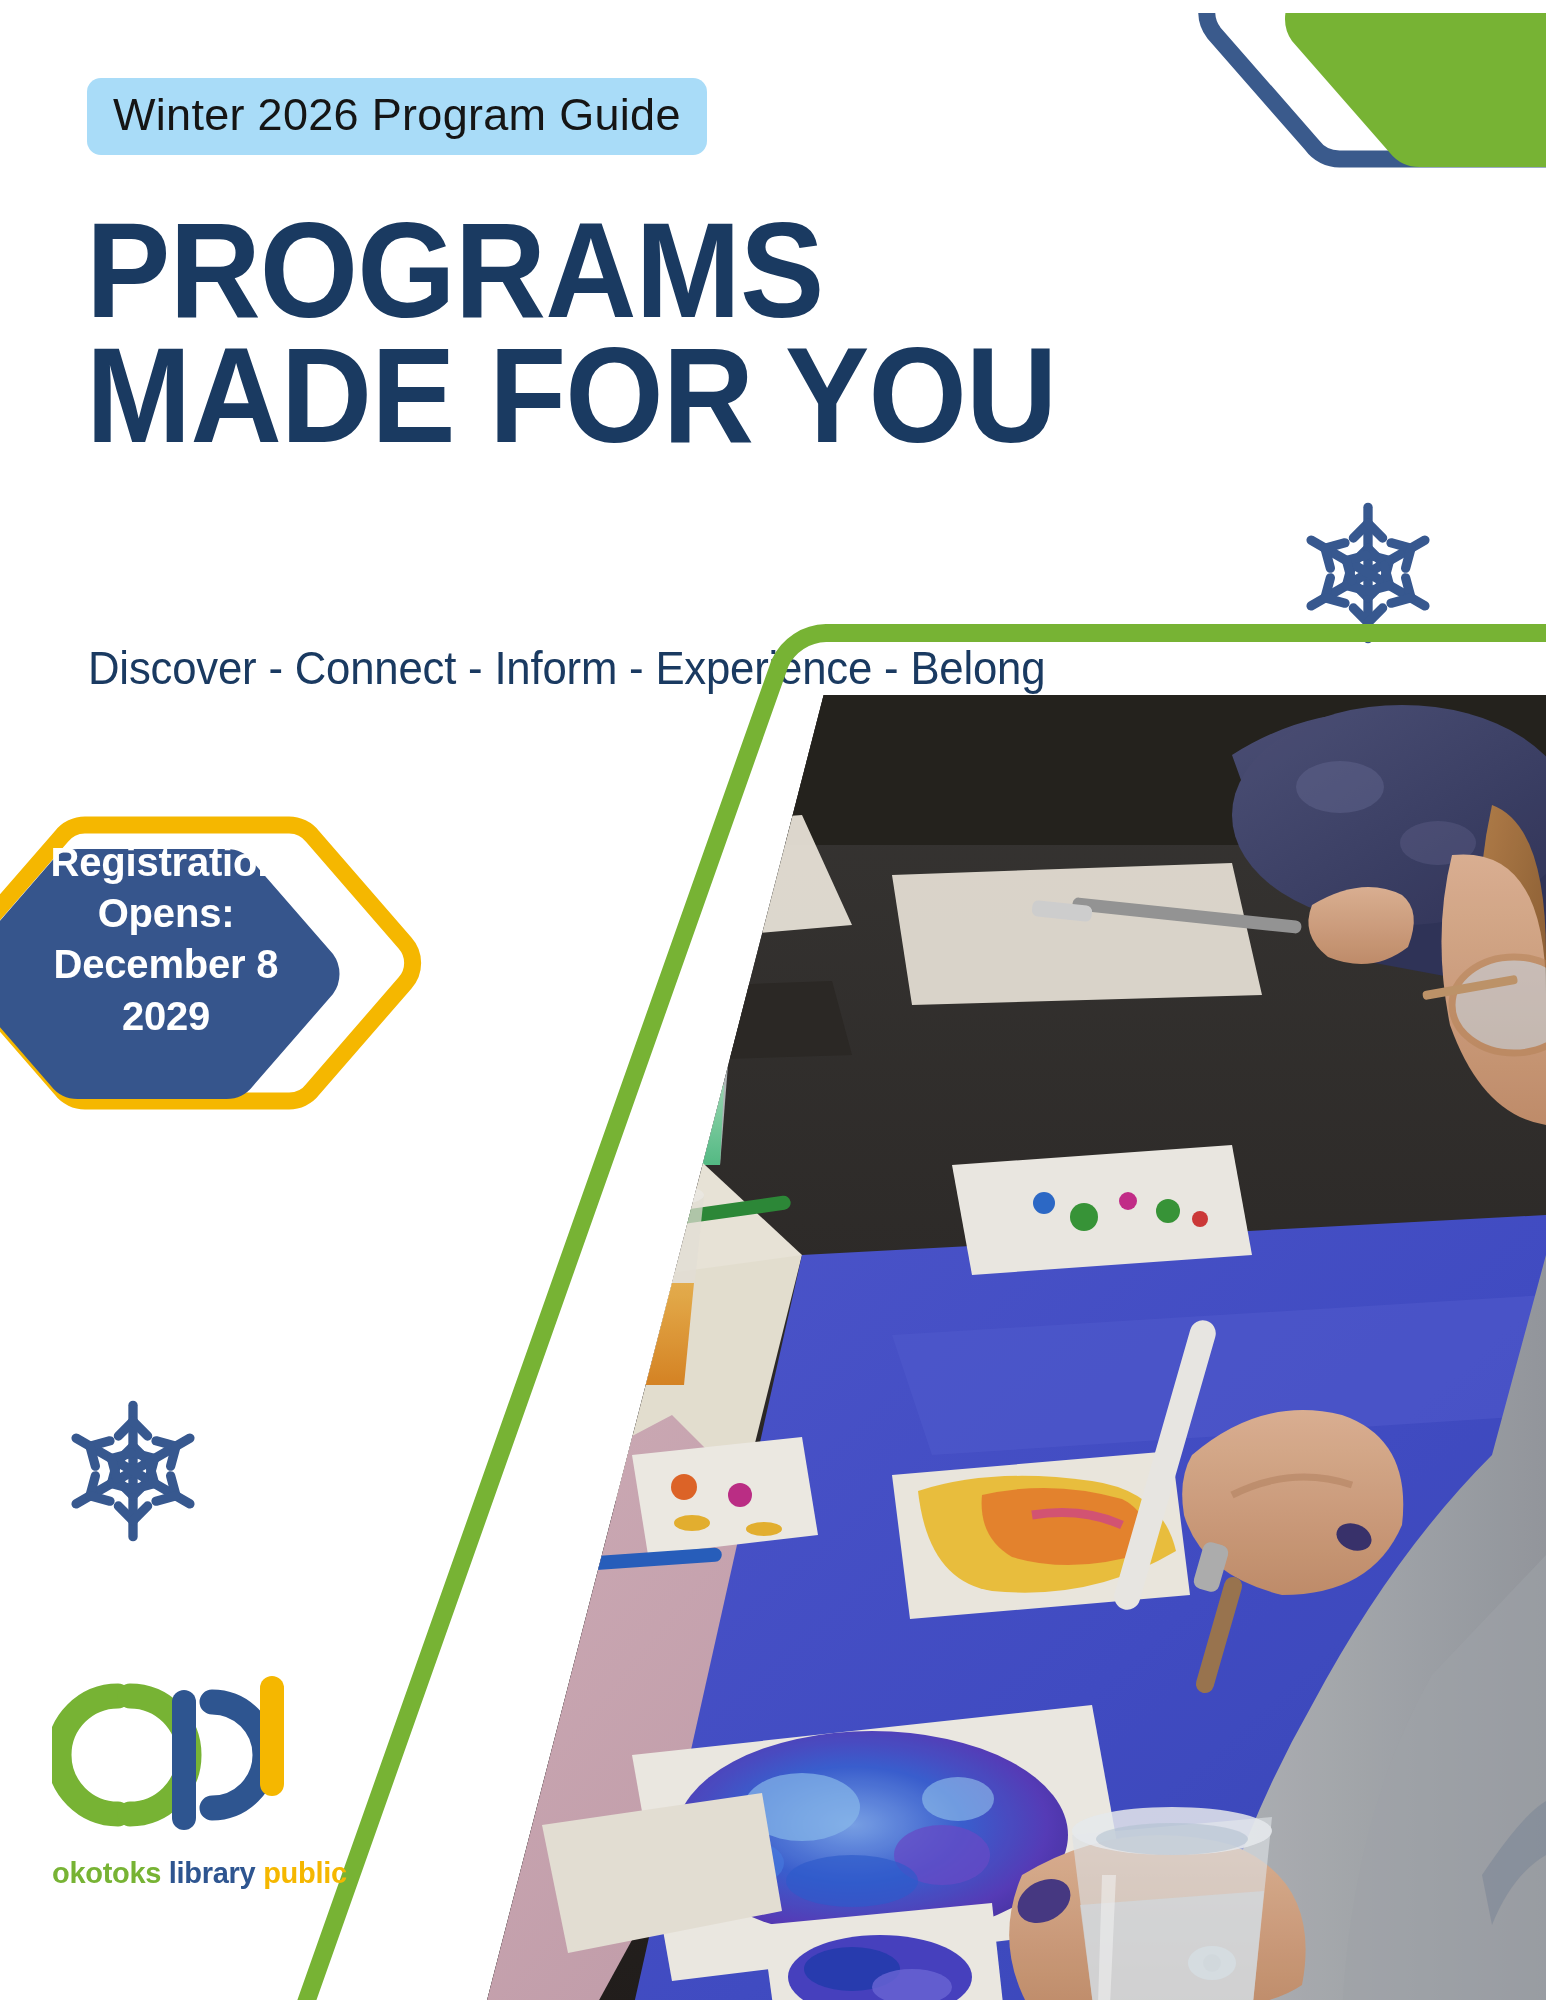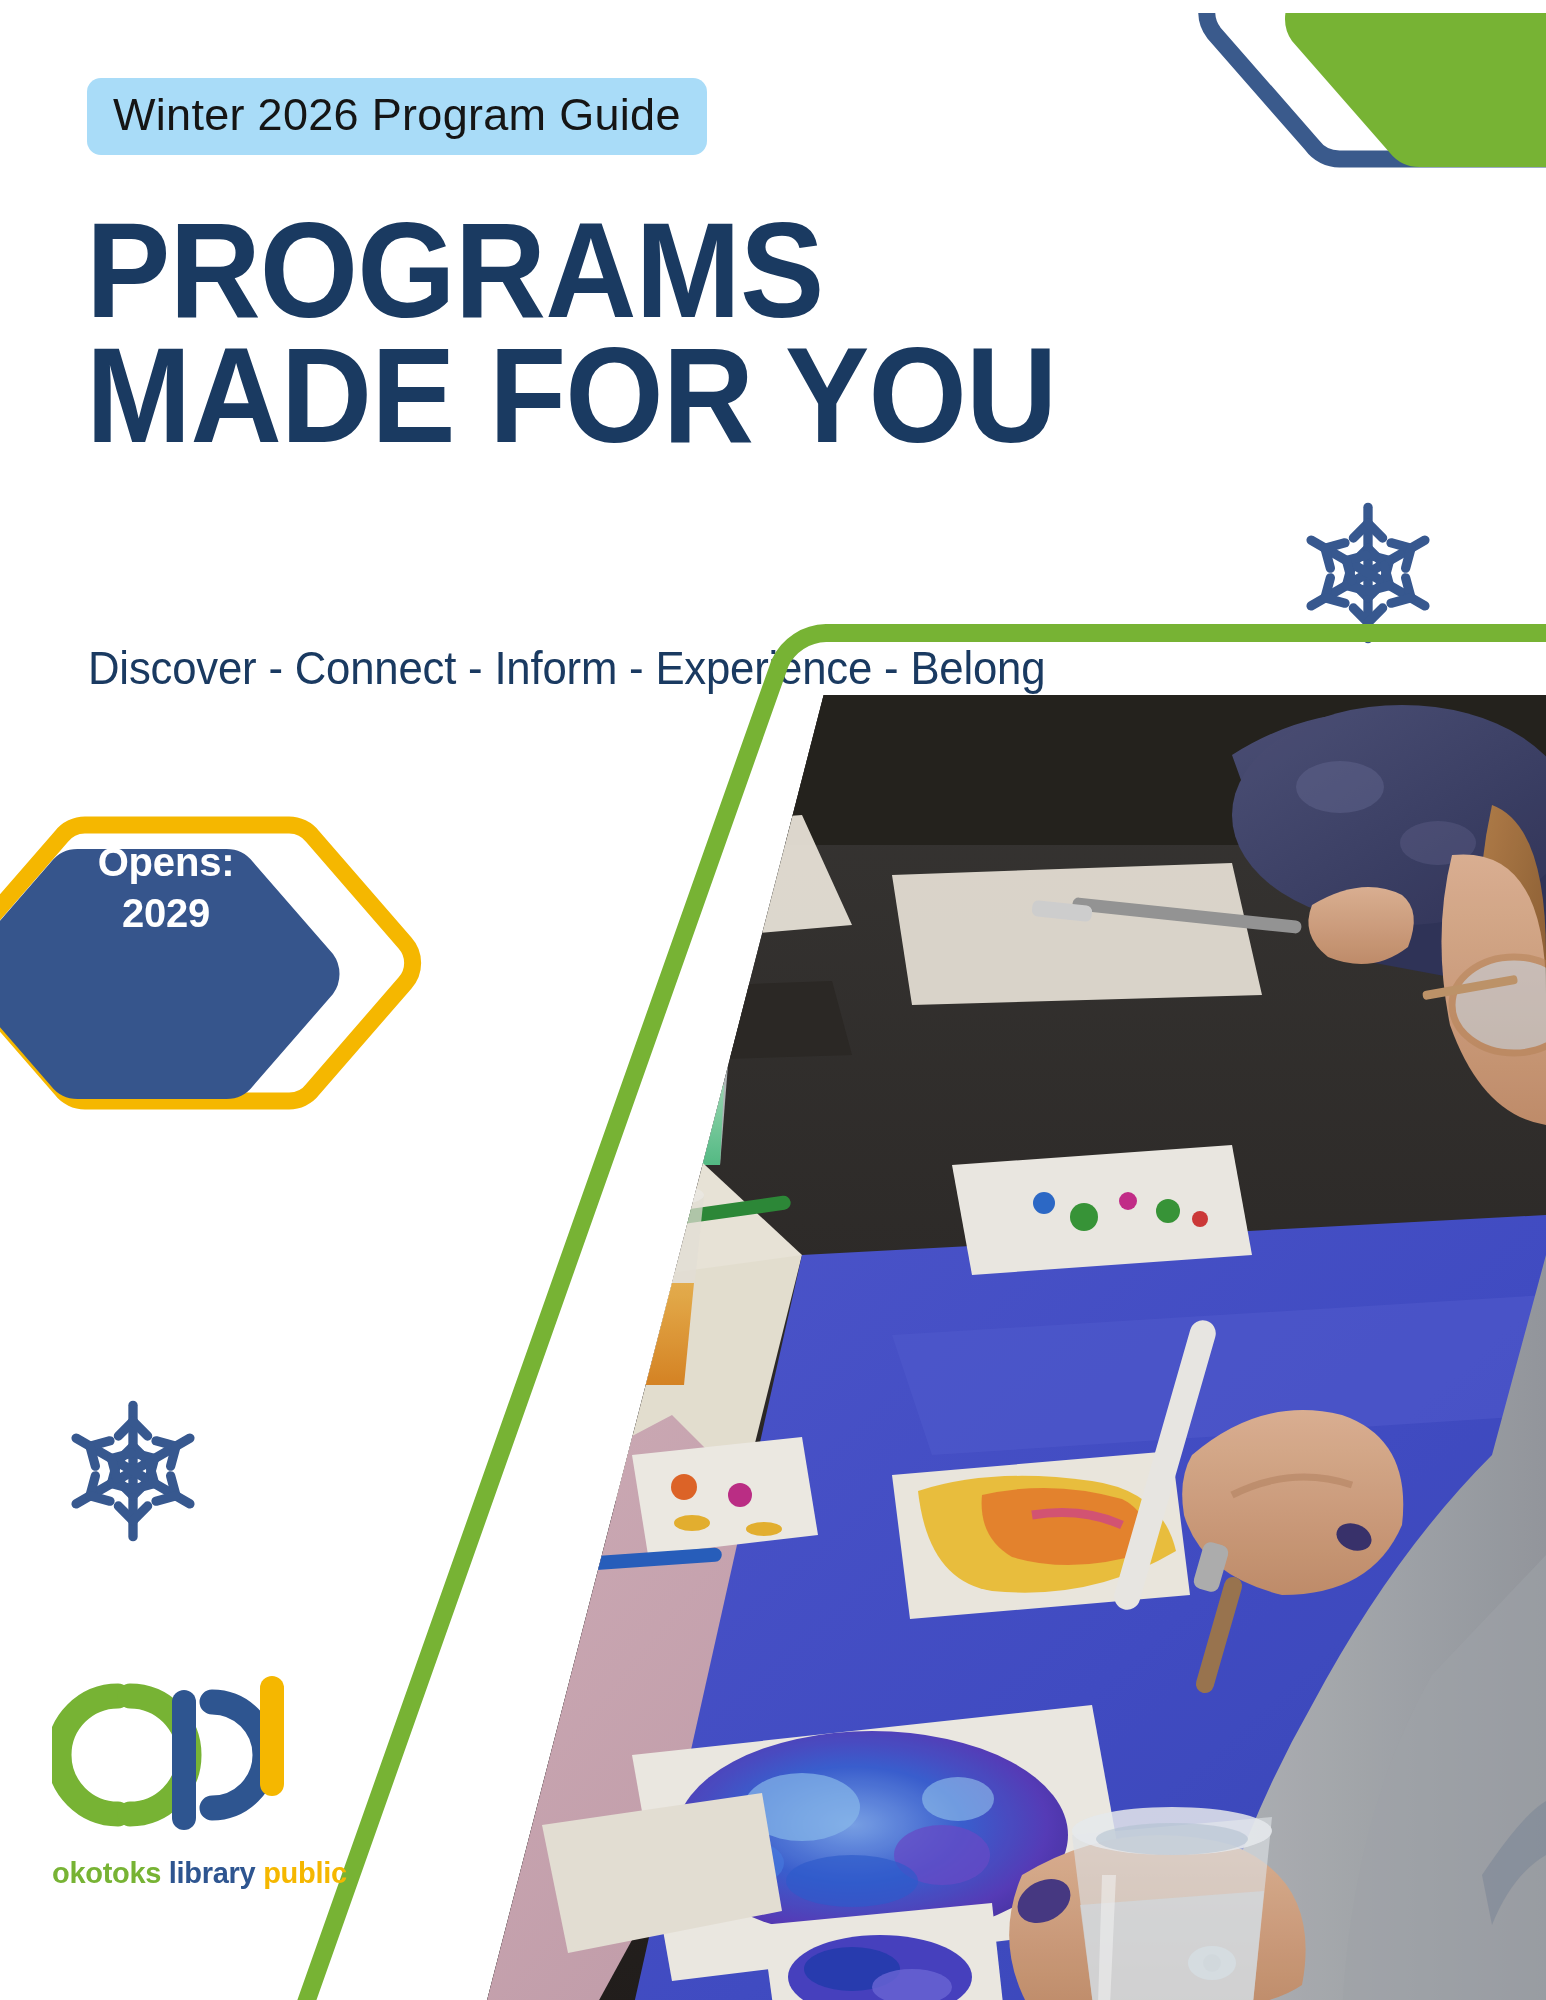--- a/index.html
+++ b/index.html
@@ -234,6 +234,7 @@
       <path d="M52 132 L132 40 A34 34 0 0 1 160 27 L306 27 A34 34 0 0 1 334 40 L414 132 A34 34 0 0 1 414 172 L334 264 A34 34 0 0 1 306 277 L160 277 A34 34 0 0 1 132 264 L52 172 A34 34 0 0 1 52 132 Z" transform="translate(-36,69)" fill="#36558c"></path>
     </svg>
     <div class="reg-text">
+      <div>Registration</div>
       <div>Opens:</div>
       <div>2029</div>
     </div>

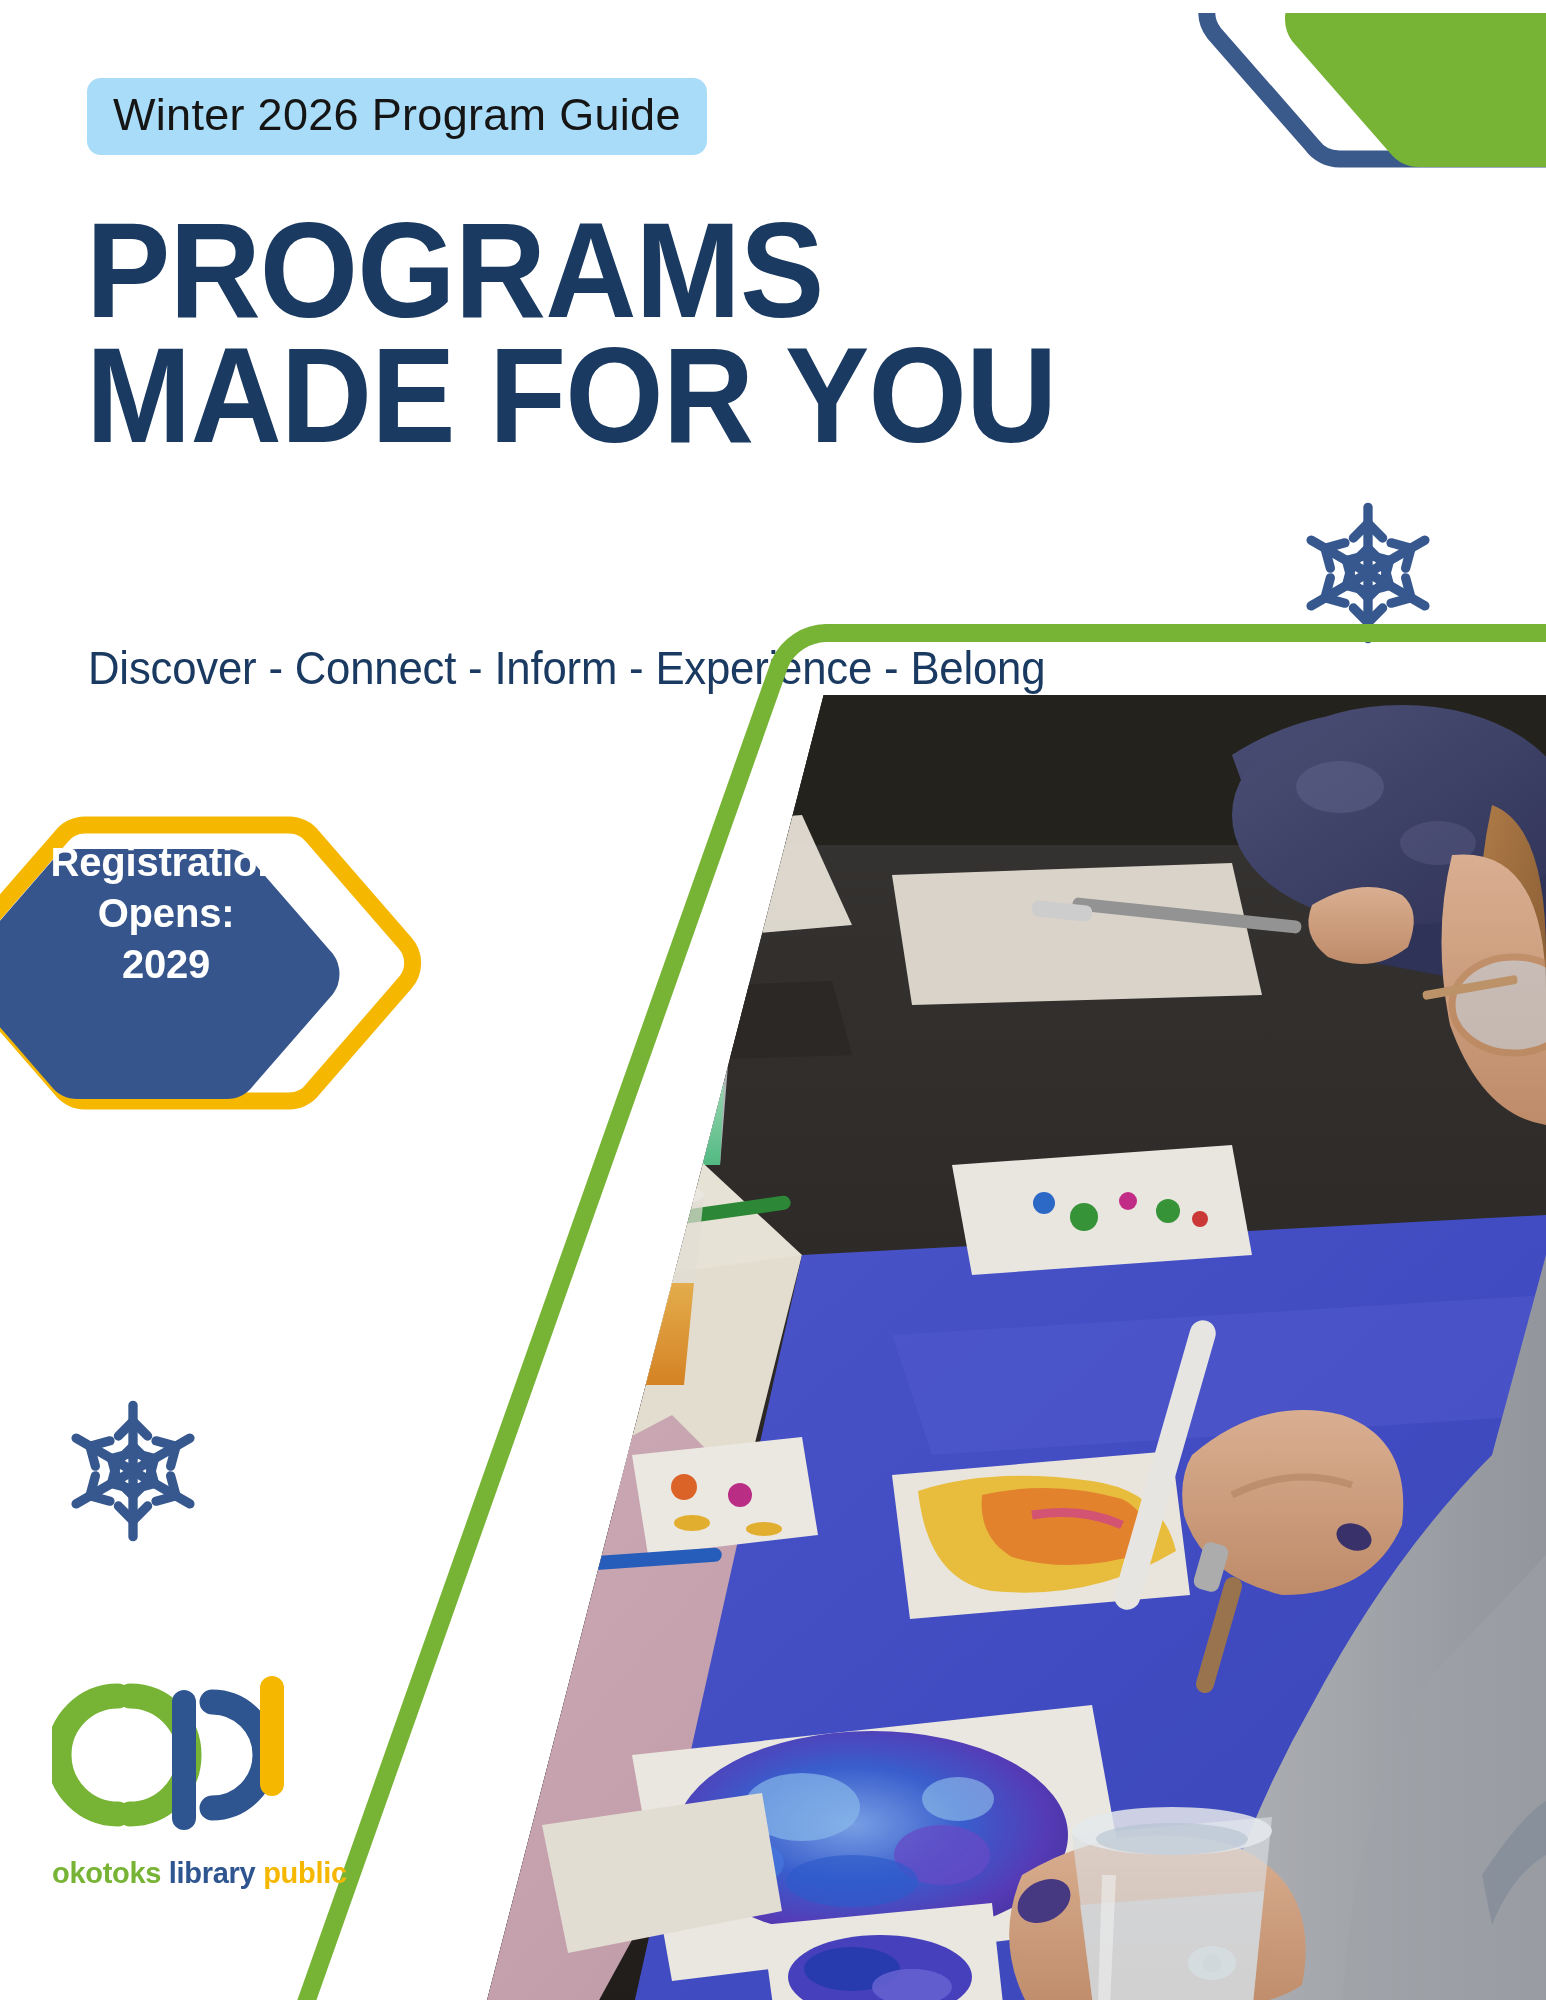--- a/index.html
+++ b/index.html
@@ -236,6 +236,7 @@
     <div class="reg-text">
       <div>Registration</div>
       <div>Opens:</div>
+      <div>December 8</div>
       <div>2029</div>
     </div>
   </div>

